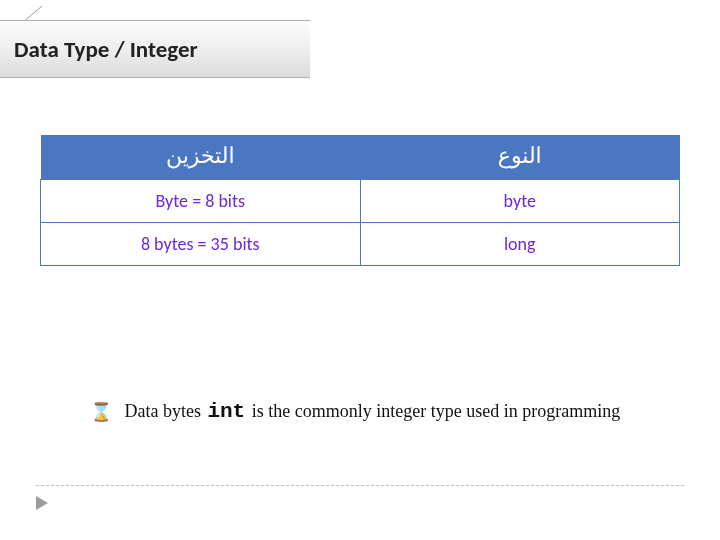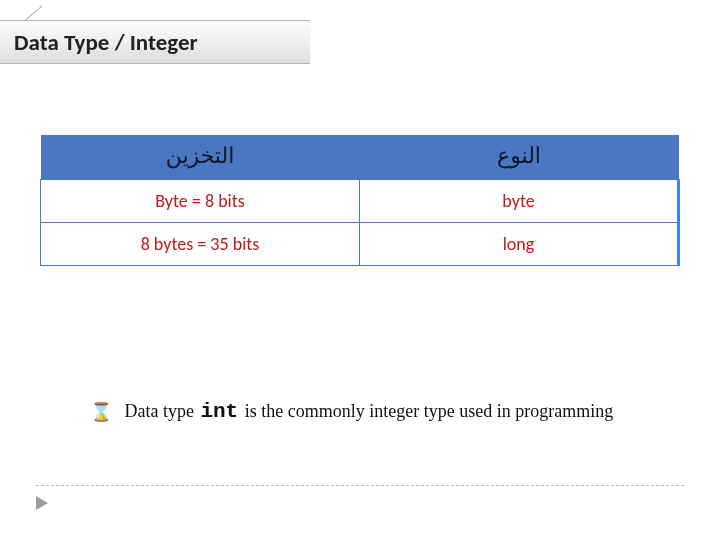--- a/index.html
+++ b/index.html
@@ -19,7 +19,7 @@
     left: 0;
     top: 20px;
     width: 310px;
-    height: 44px;
+    height: 58px;
     border-top: 1px solid #b0b0b0;
     border-bottom: 1px solid #b0b0b0;
     background: linear-gradient(to bottom, #fcfcfc 0%, #f0f0f0 45%, #dcdcdc 100%);

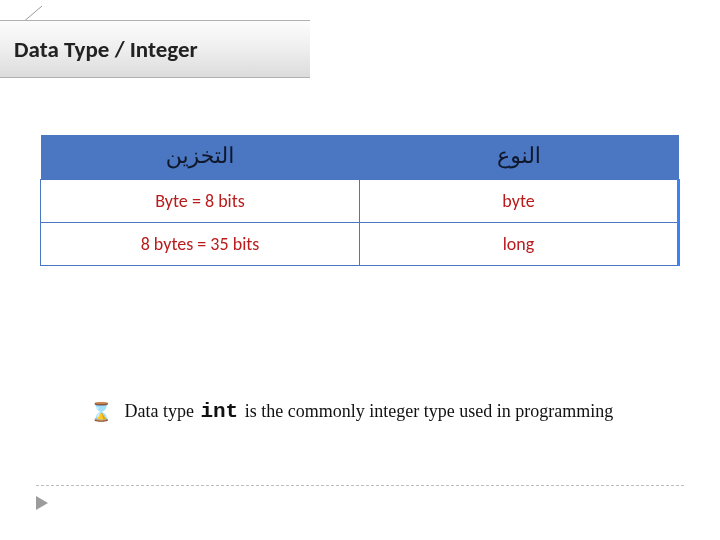--- a/index.html
+++ b/index.html
@@ -54,7 +54,7 @@
   }
   table.dt thead th {
     background: #4b76c2;
-    color: #0f172a;
+    color: #ffffff;
     font-size: 22px;
     font-weight: 500;
     padding: 8px 0 10px 0;

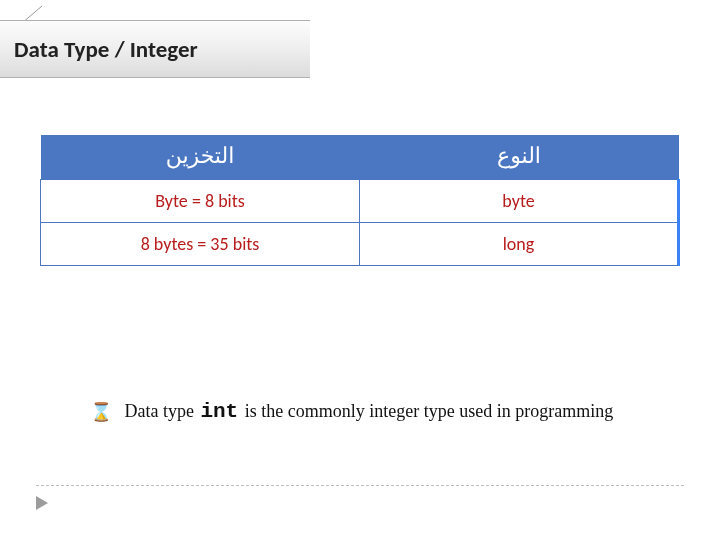--- a/index.html
+++ b/index.html
@@ -64,7 +64,7 @@
     border: 1px solid #4b76c2;
     text-align: center;
     padding: 10px 6px;
-    color: #b91c1c;
+    color: #6d28d9;
     font-size: 18px;
     font-family: Calibri, Arial, sans-serif;
     background: #ffffff;

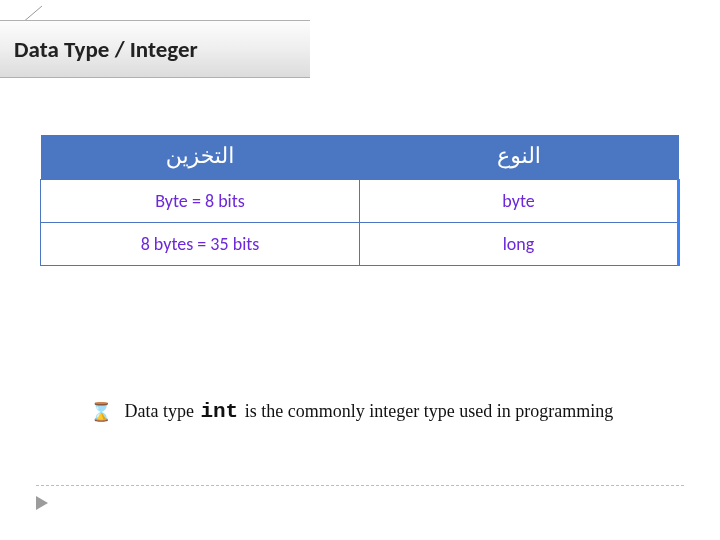--- a/index.html
+++ b/index.html
@@ -72,7 +72,7 @@
   
   table.dt thead th { border: none; }
   table.dt tbody tr td:first-child { border-left: 1px solid #4b76c2; }
-  table.dt tbody tr td:last-child  { border-right: 3px solid #3b82f6; }
+  table.dt tbody tr td:last-child  { border-right: 1px solid #3b82f6; }
 
   
   .note {

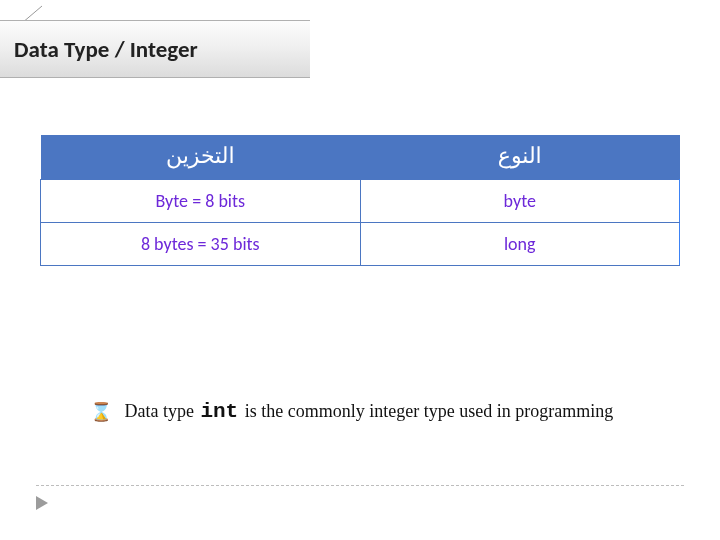--- a/index.html
+++ b/index.html
@@ -147,7 +147,7 @@
 <div class="note">
   <span class="hourglass">⌛</span>
   <span>
-    <span>Data type </span><span class="kw">int</span><span> is the commonly integer type used in programming</span>
+    <span>Data bytes </span><span class="kw">int</span><span> is the commonly integer type used in programming</span>
   </span>
 </div>
 

